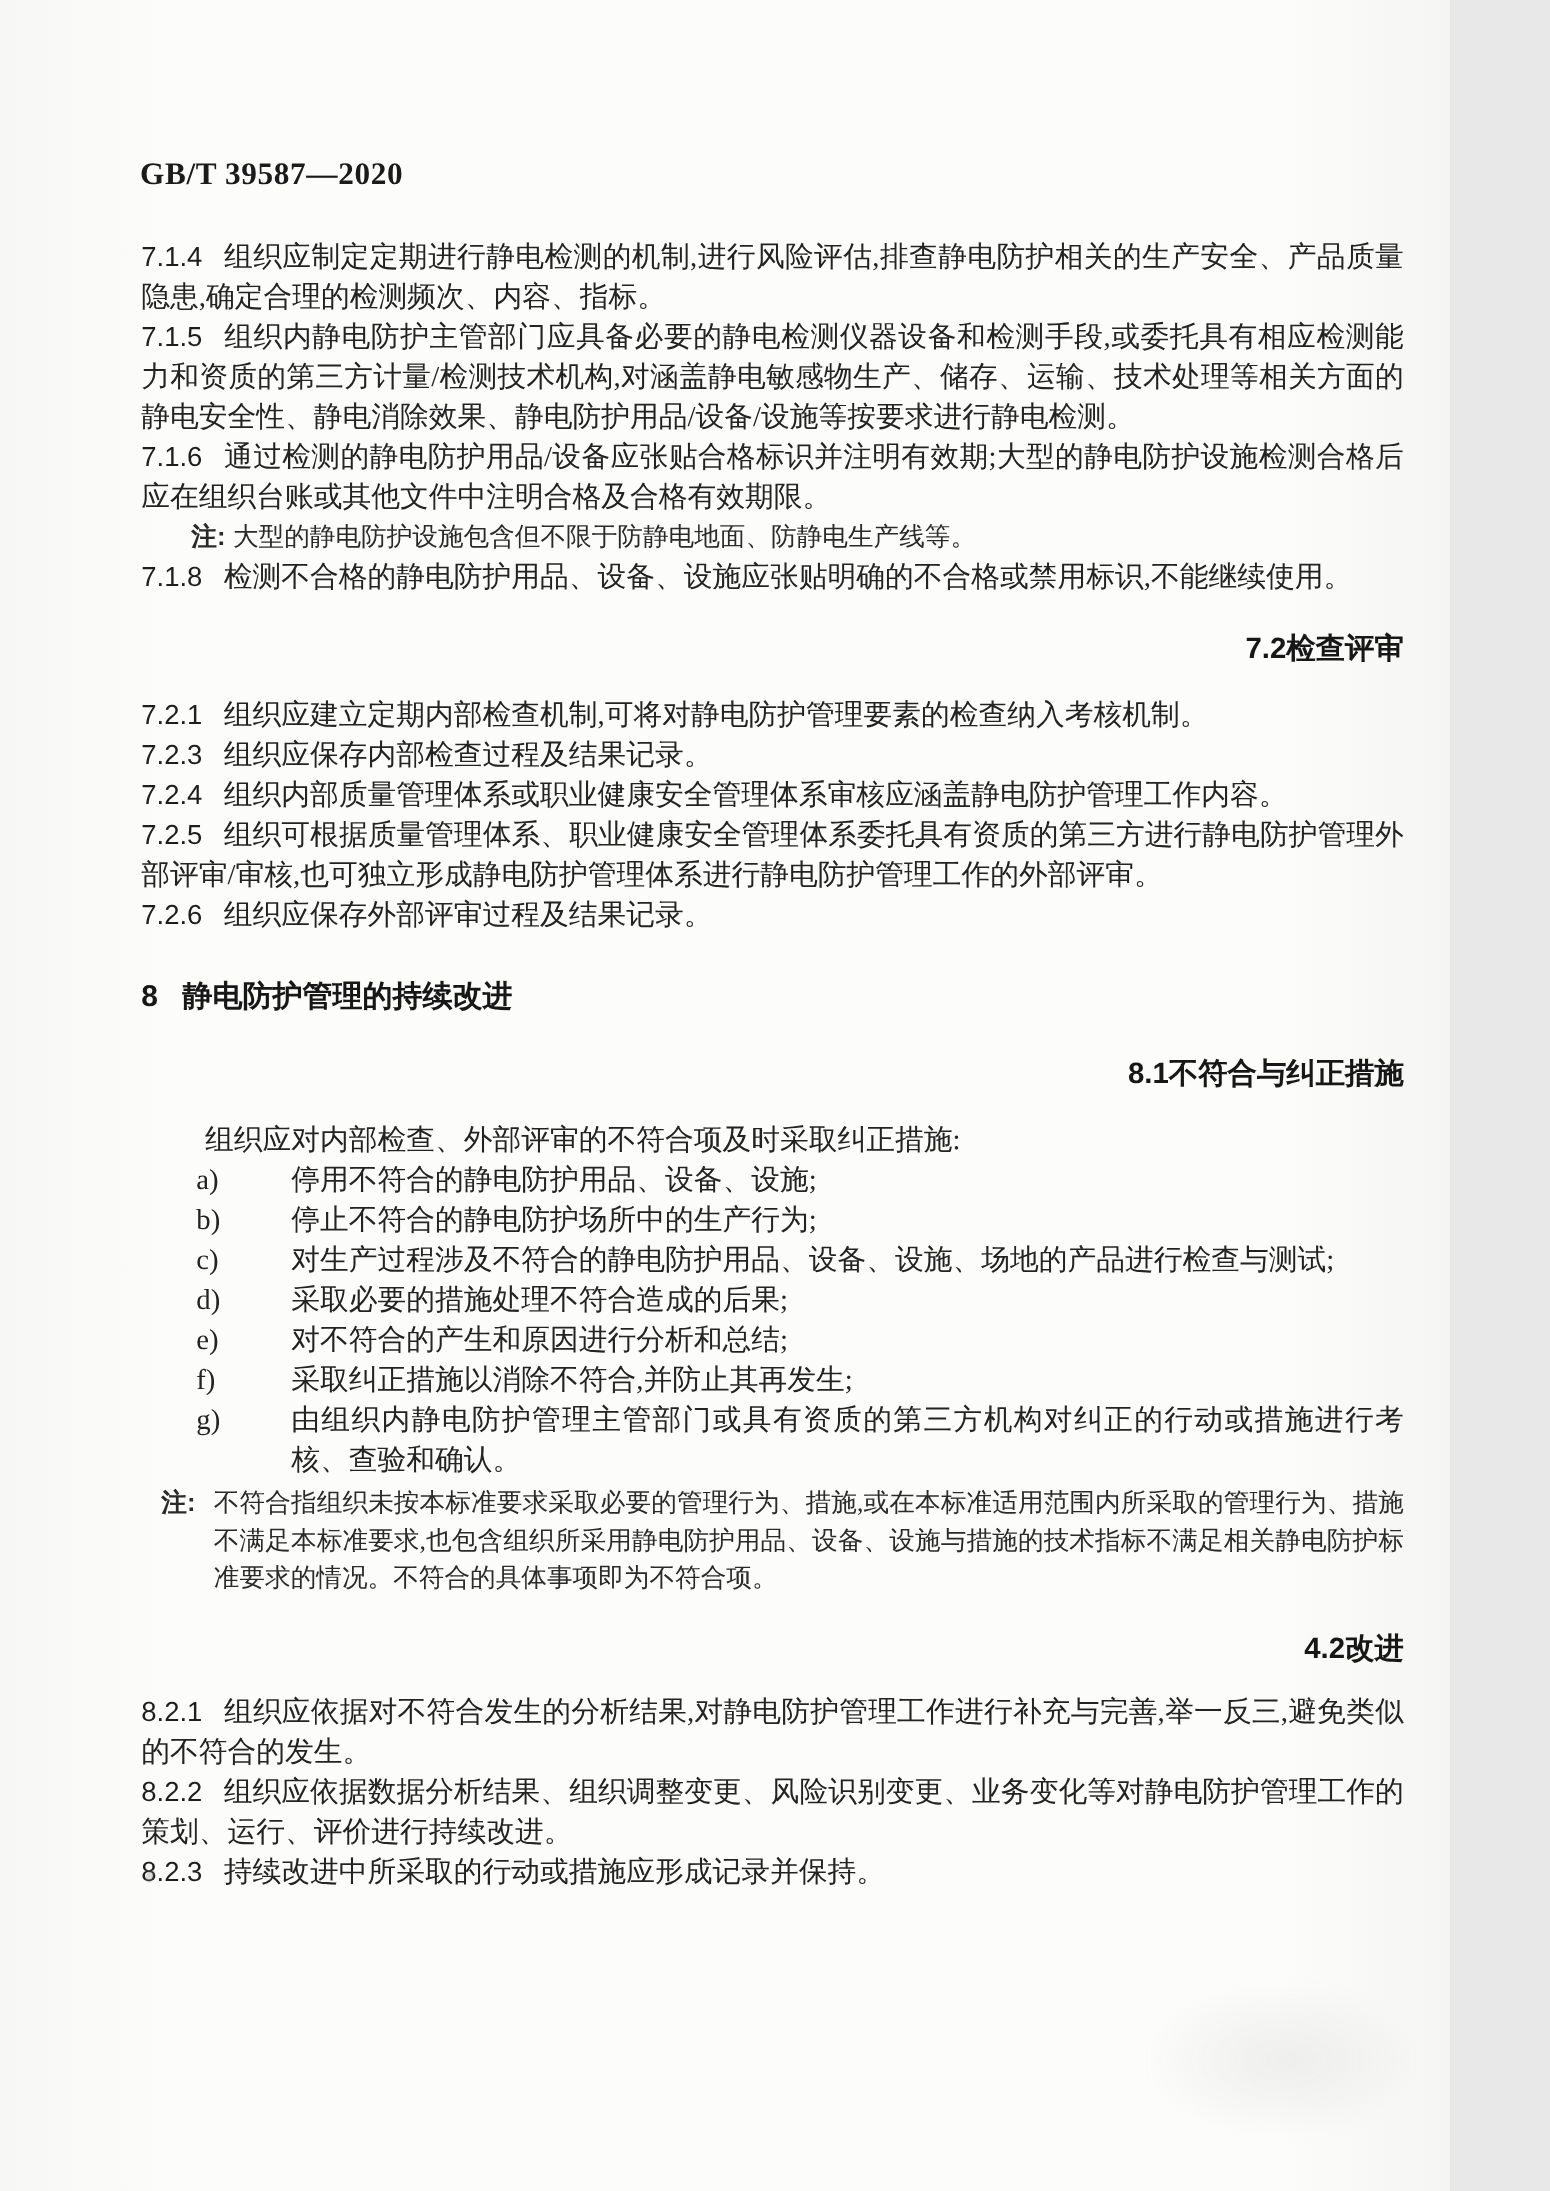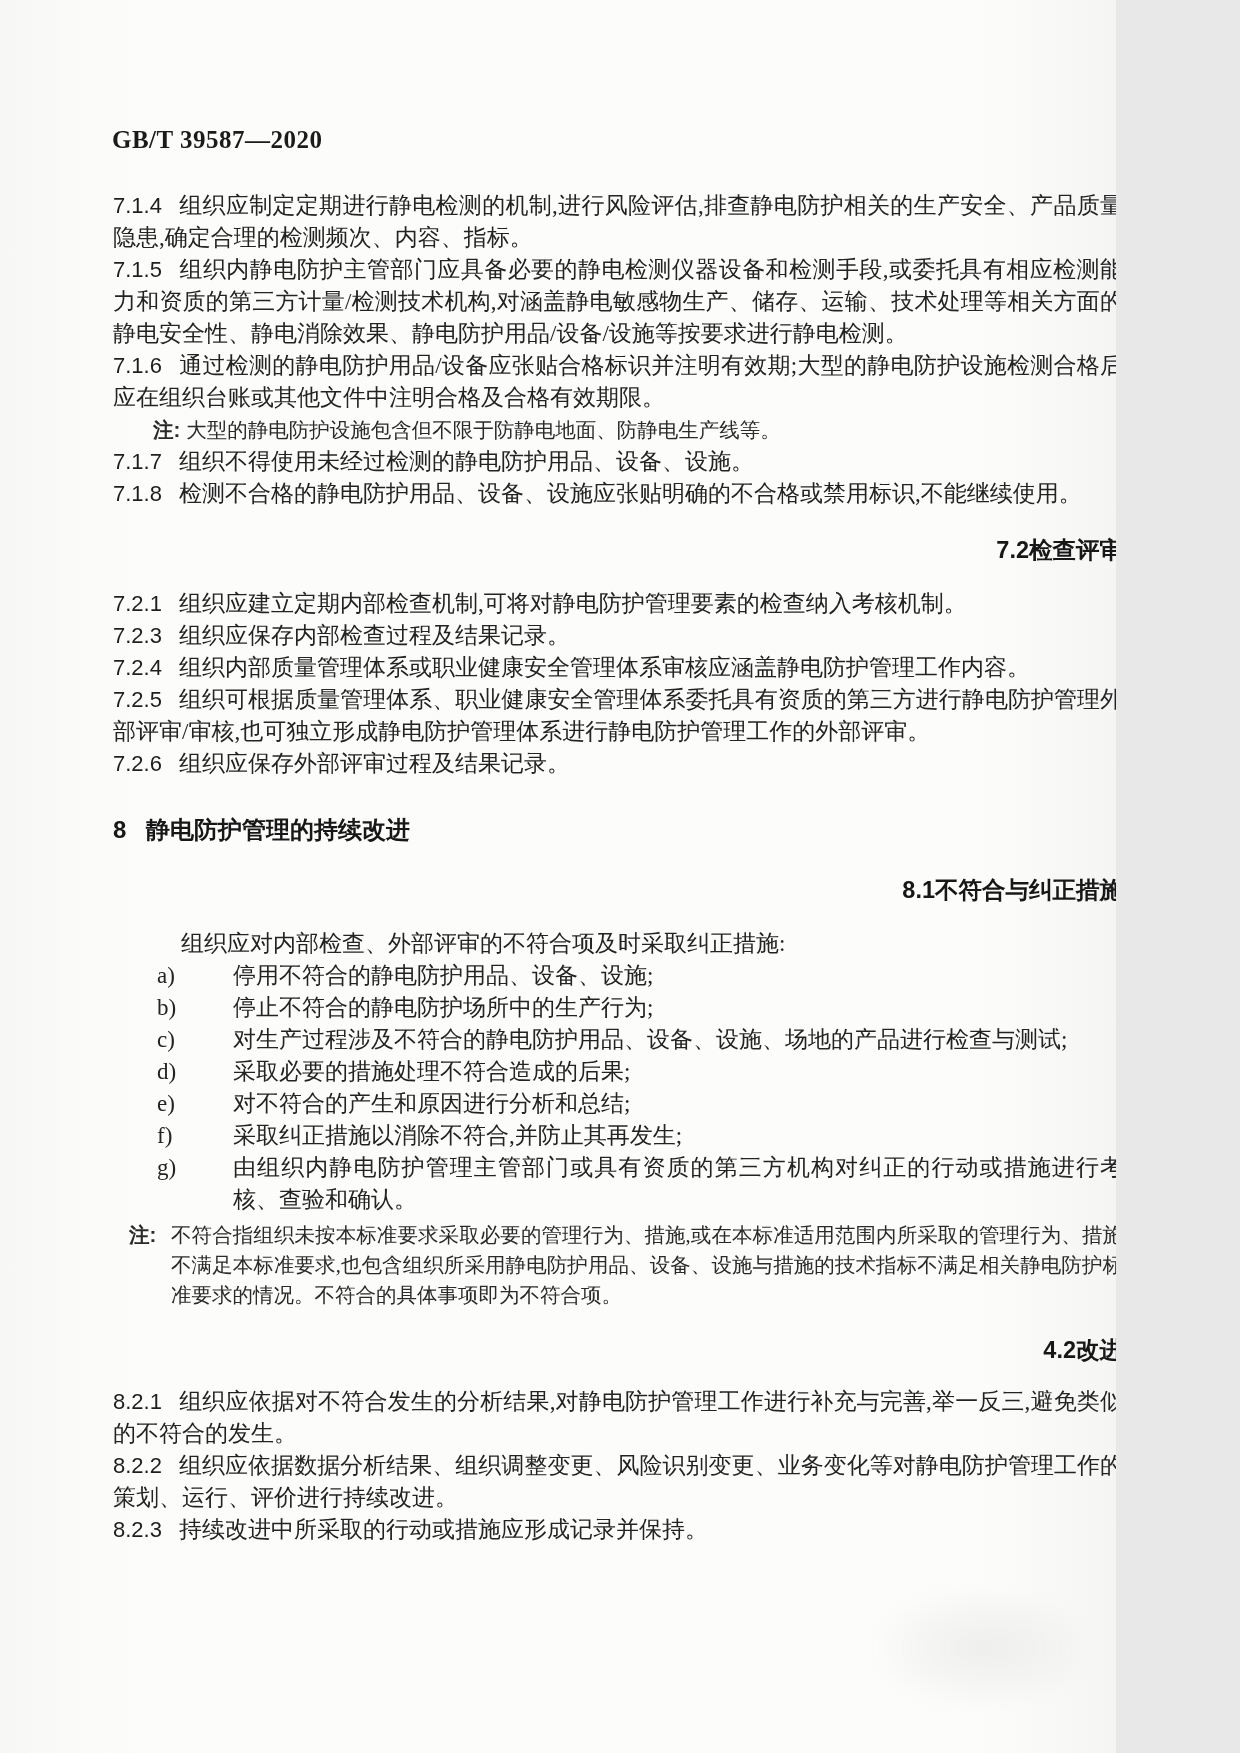--- a/index.html
+++ b/index.html
@@ -16,6 +16,7 @@
     overflow: hidden;
     font-family: "Liberation Serif", "DejaVu Serif", serif;
     color: #232323;
+    padding-left: 44px;
   }
   .running-header {
     position: absolute;

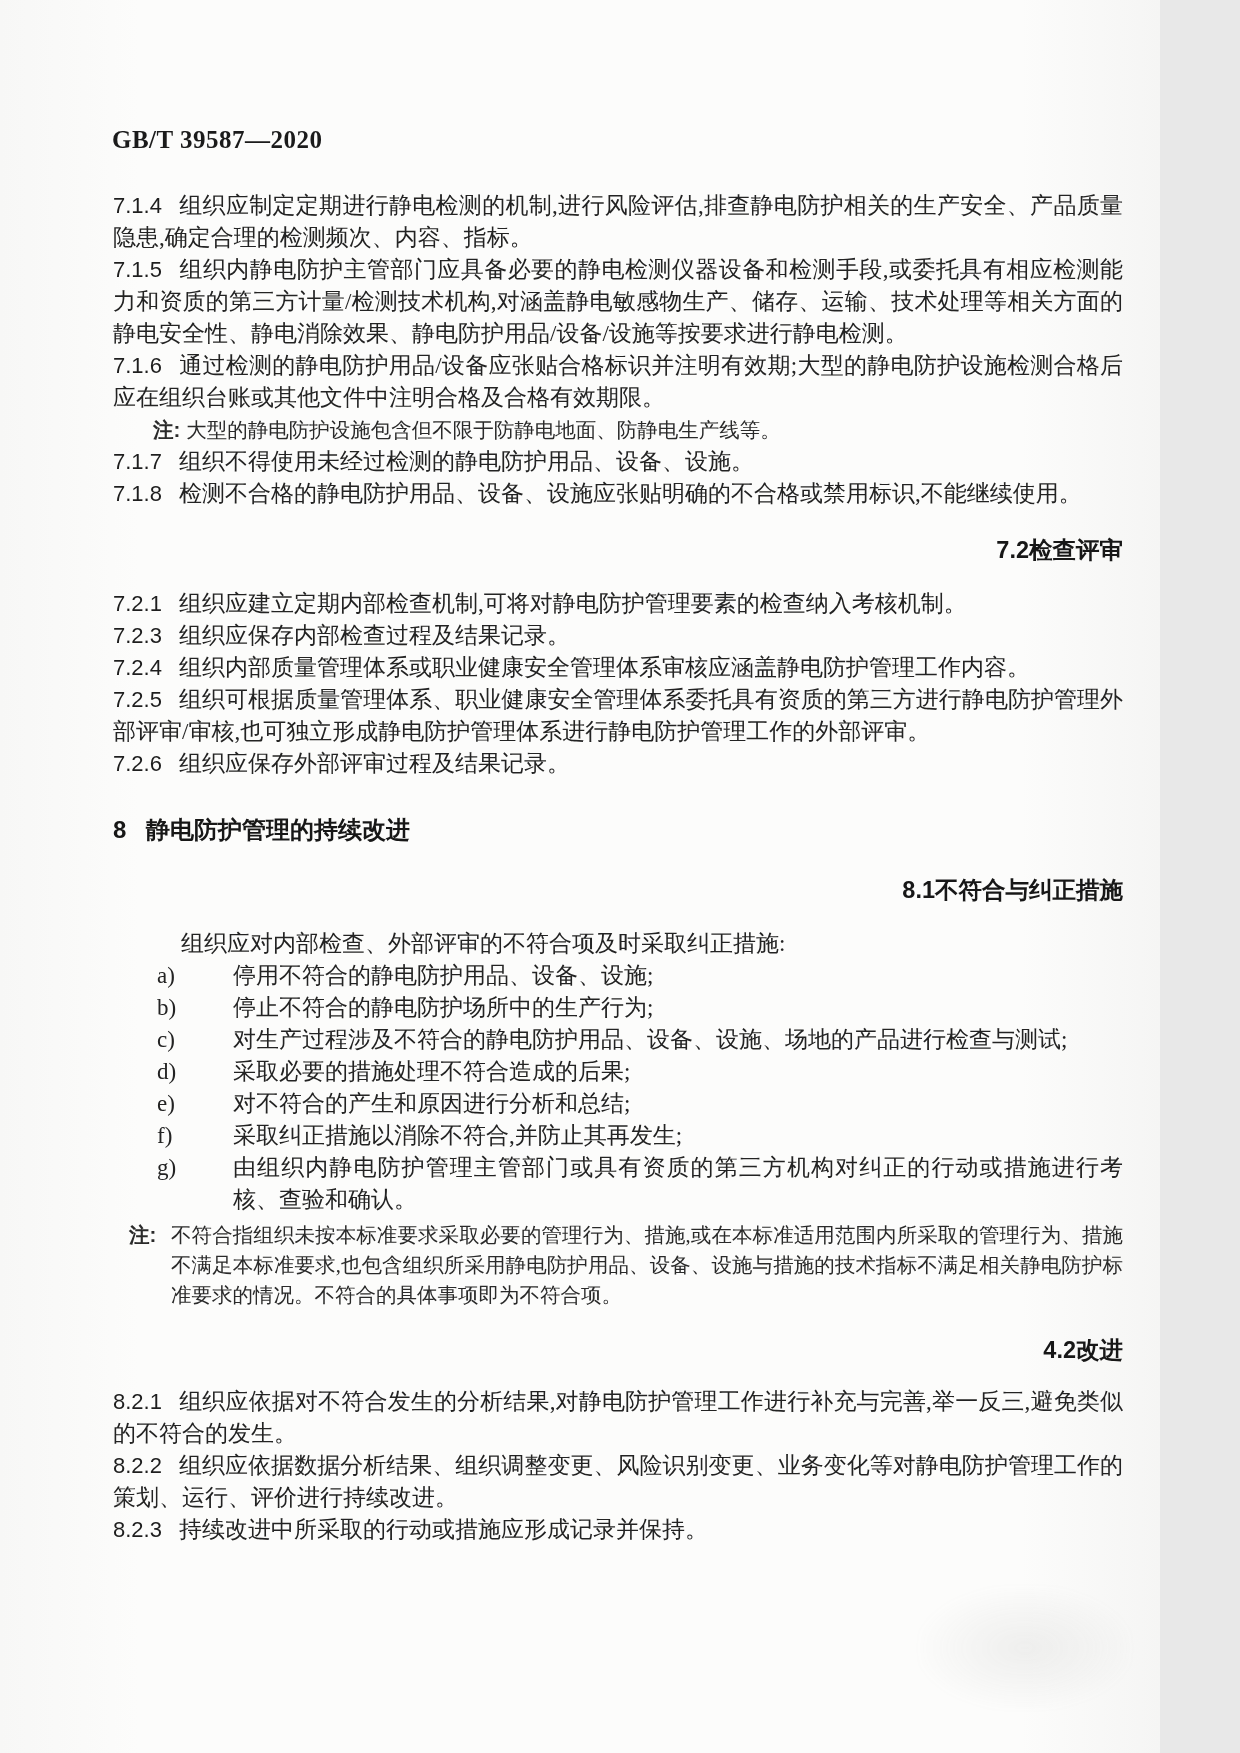--- a/index.html
+++ b/index.html
@@ -166,7 +166,6 @@
 
     <p class="note-inline"><span class="note-label">注:</span><span class="note-text">大型的静电防护设施包含但不限于防静电地面、防静电生产线等。</span></p>
 
-    <p class="clause"><span class="clause-num">7.1.7</span><span class="clause-text">组织不得使用未经过检测的静电防护用品、设备、设施。</span></p>
 
     <p class="clause"><span class="clause-num">7.1.8</span><span class="clause-text">检测不合格的静电防护用品、设备、设施应张贴明确的不合格或禁用标识,不能继续使用。</span></p>
 

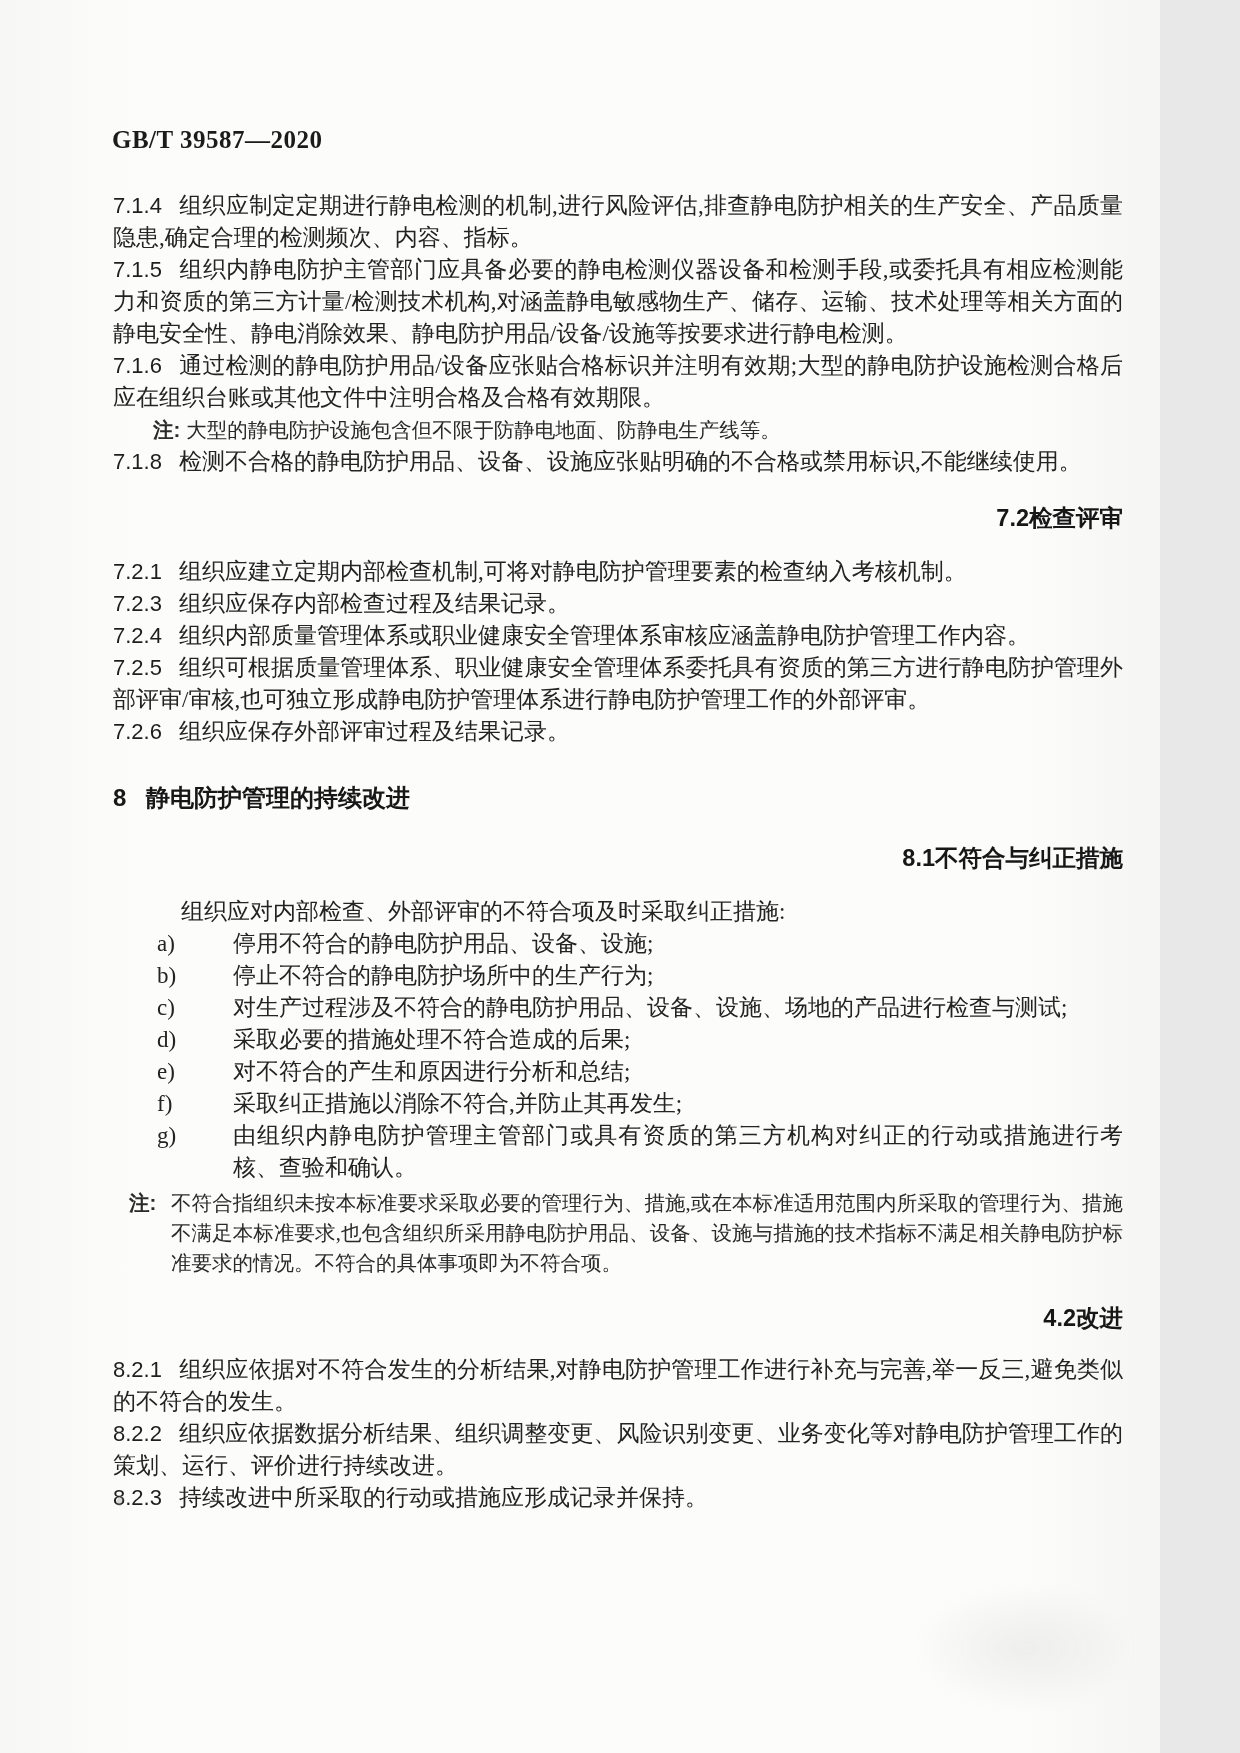--- a/index.html
+++ b/index.html
@@ -90,7 +90,7 @@
     min-width: 33px;
   }
   .intro {
-    margin: 20px 0 0 68px;
+    margin: 20px 0 0 51px;
     font-size: 23px;
     line-height: 32px;
   }

